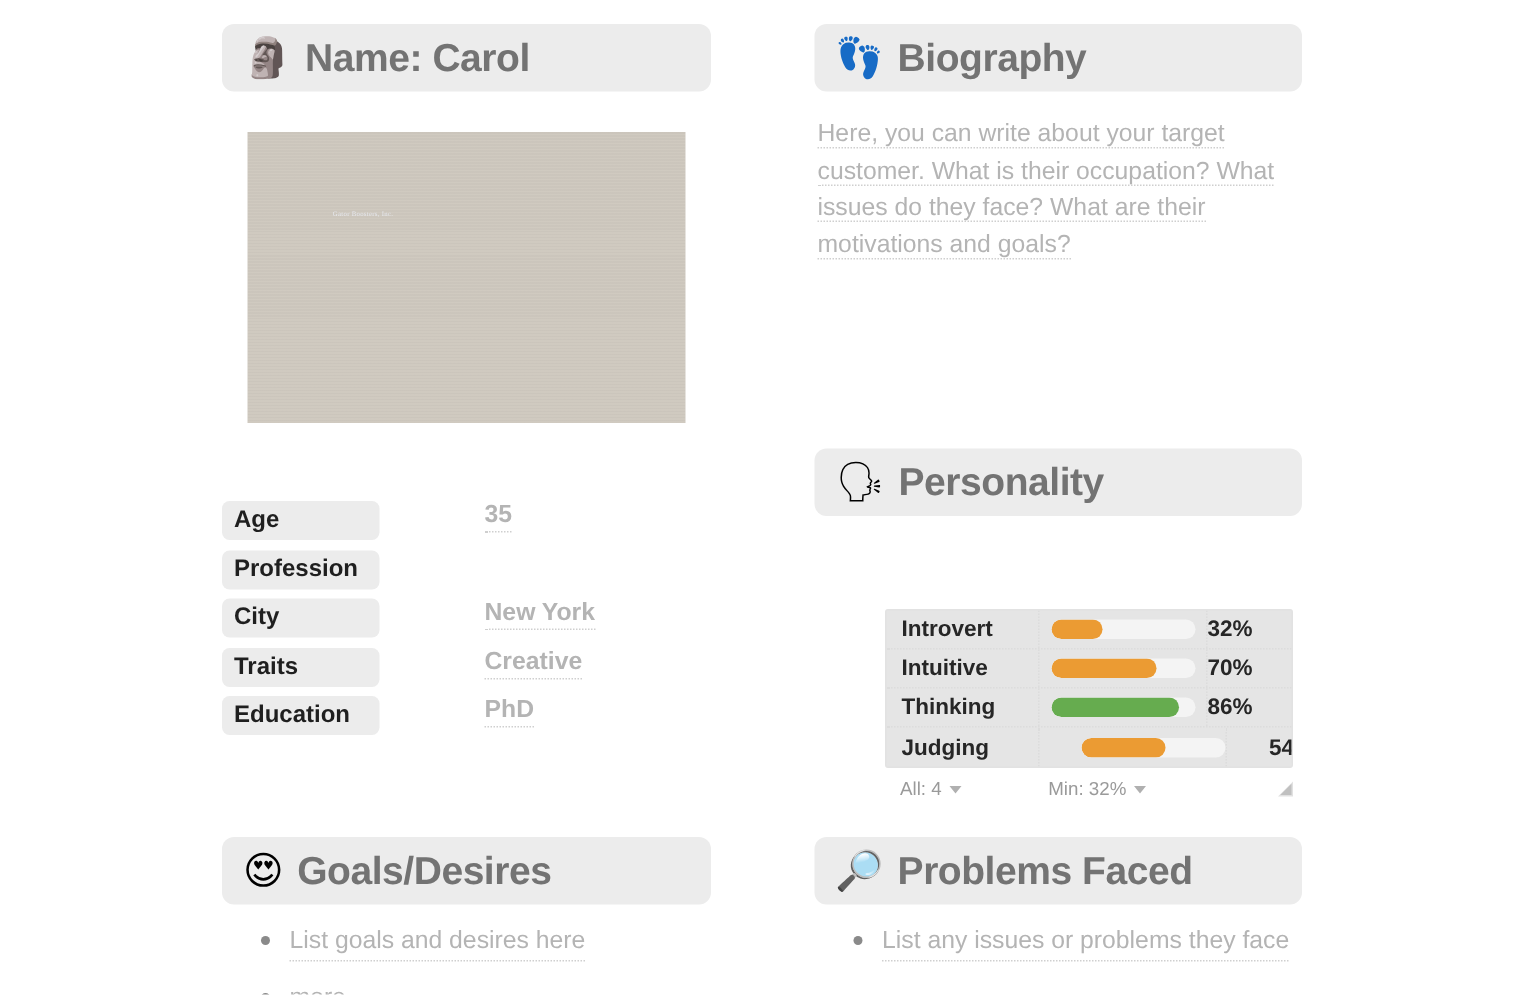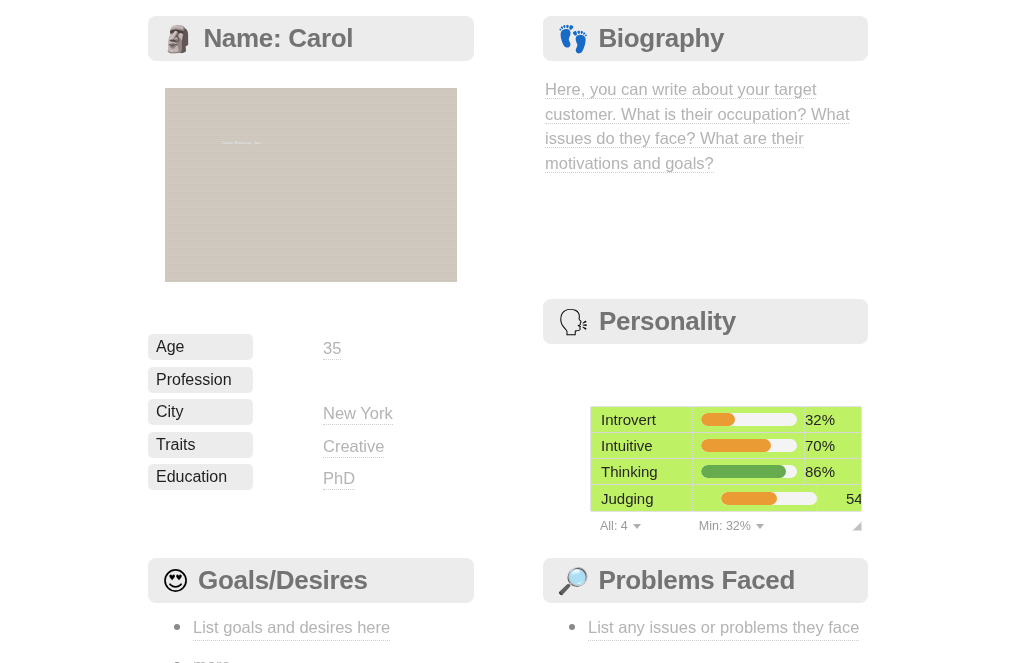--- a/index.html
+++ b/index.html
@@ -137,6 +137,7 @@
     align-items: center;
     height: 32.5px;
     margin-bottom: 0px;
+    font-weight: bold;
   }
   .attr-key {
     width: 105px;

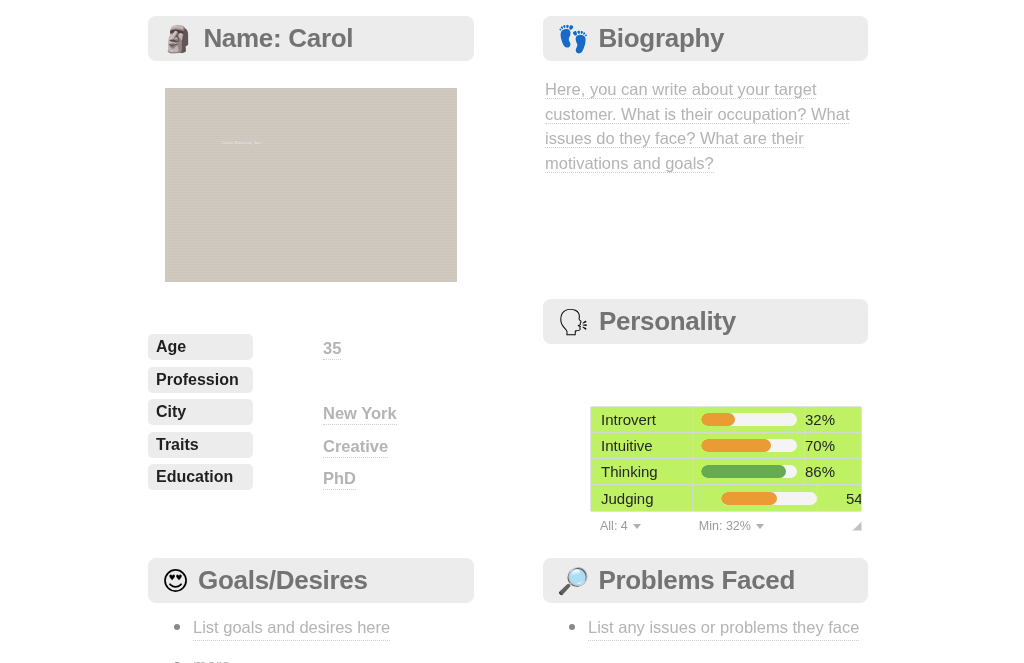--- a/index.html
+++ b/index.html
@@ -154,7 +154,7 @@
   .attr-val-cell {
     margin-left: 70px;
     display: flex;
-    align-items: flex-end;
+    align-items: flex-start;
     height: 26px;
   }
   .attr-val {

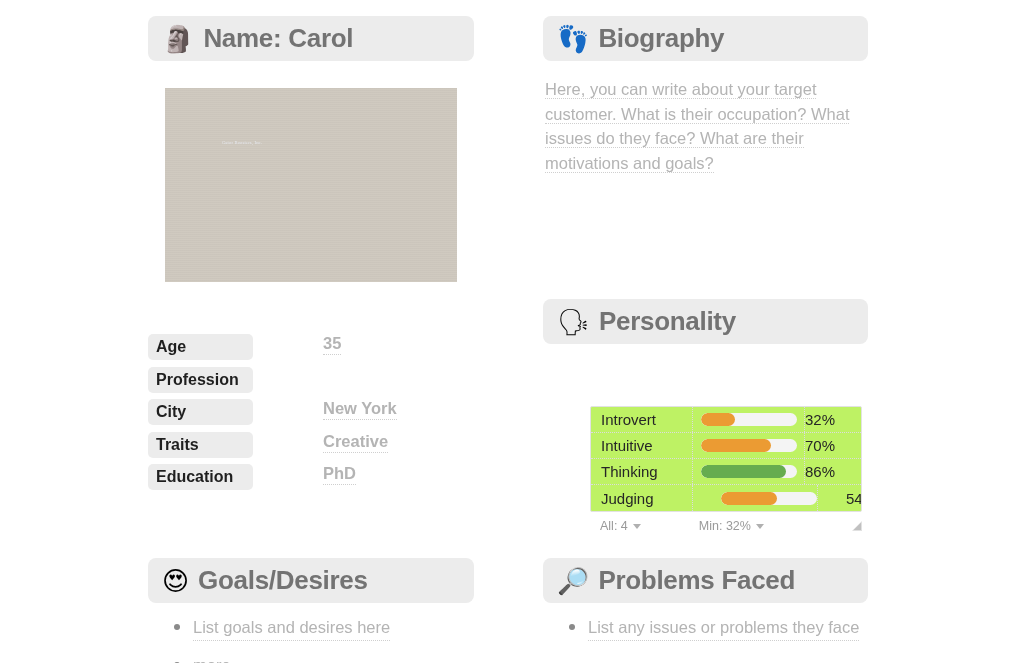--- a/index.html
+++ b/index.html
@@ -175,8 +175,9 @@
   .ptable {
     border: 1px solid #e2e2e2;
     border-radius: 2px;
-    background: #bef264;
+    background: #e5e5e5;
     overflow: hidden;
+    font-weight: bold;
   }
   .prow {
     display: flex;

